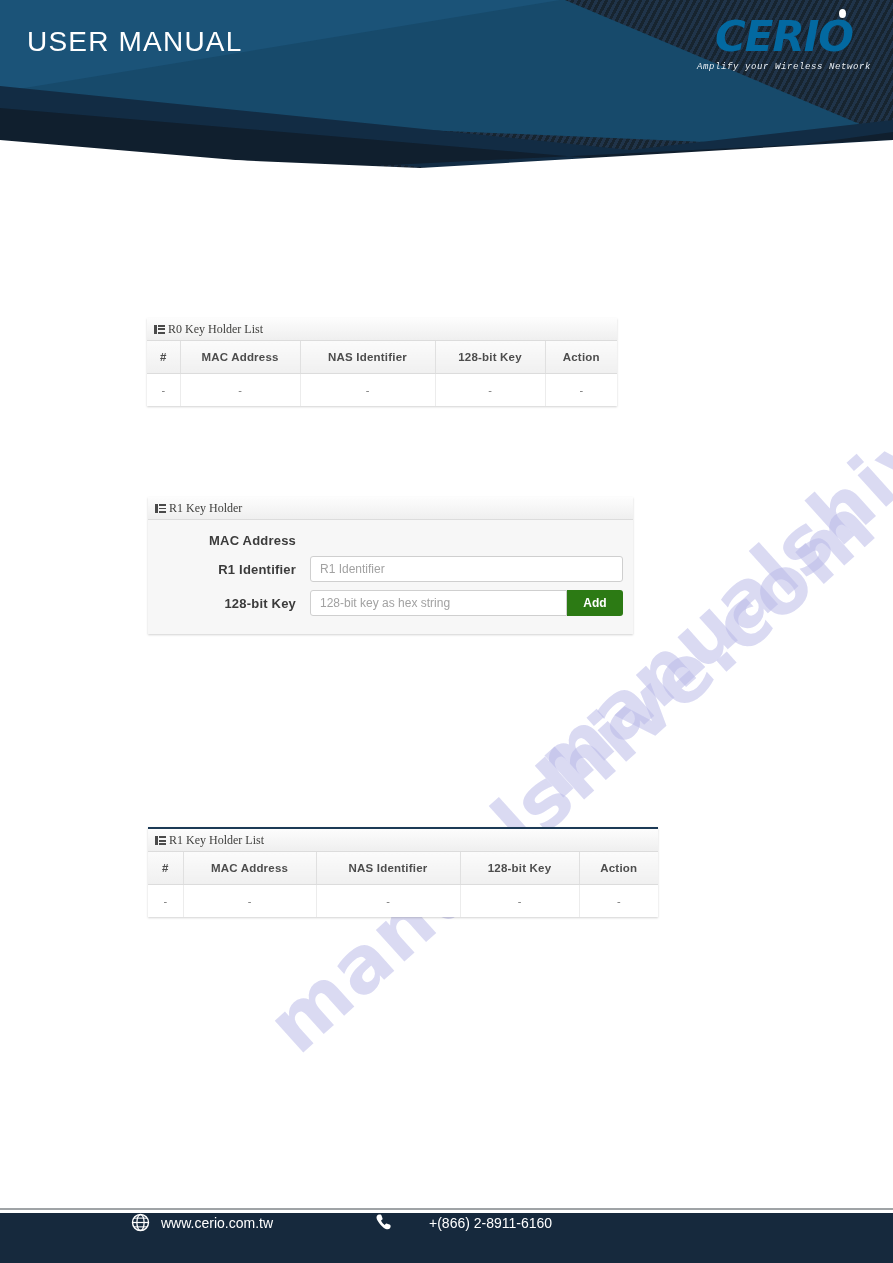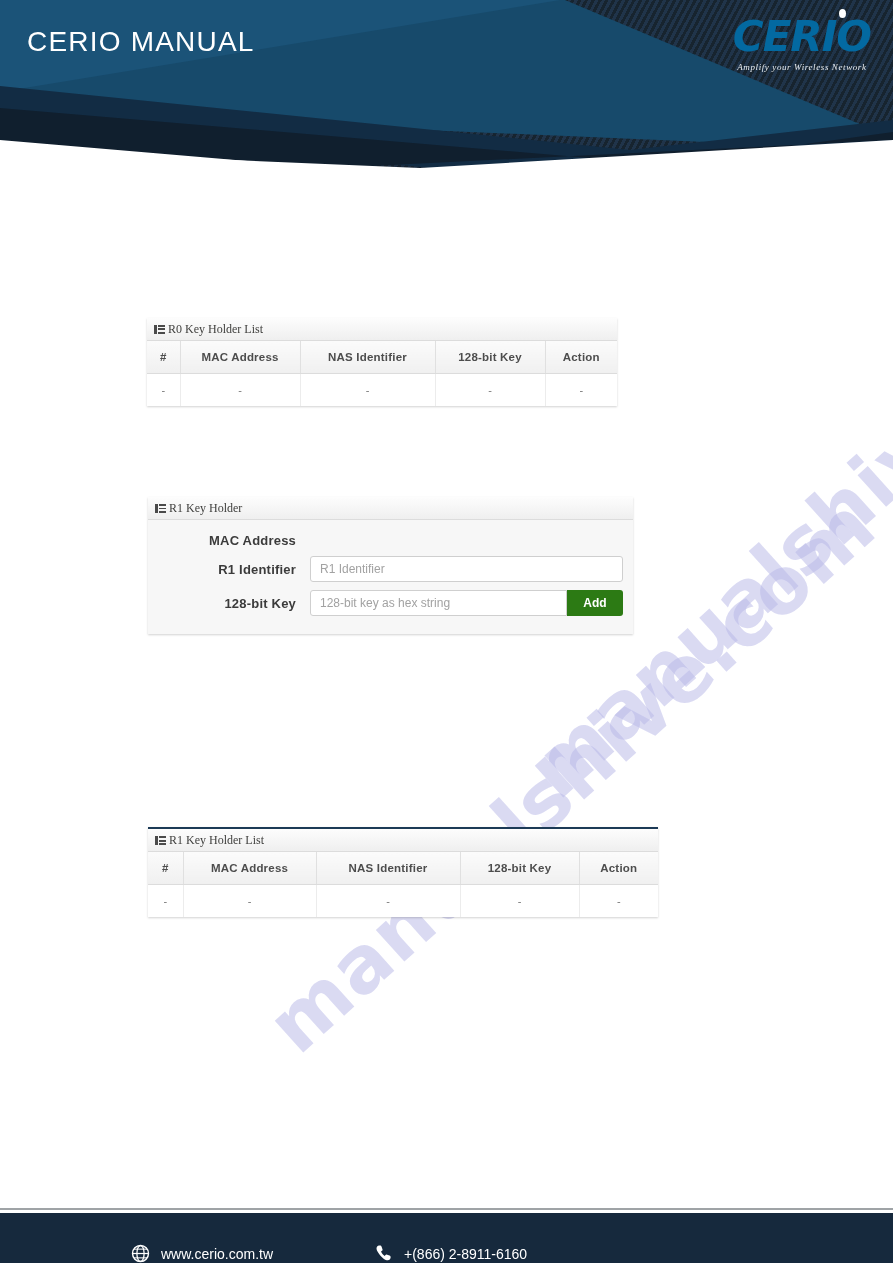--- a/index.html
+++ b/index.html
@@ -344,7 +344,7 @@
   <div class="hdr-darkband"></div>
   <div class="hdr-white-wedge"></div>
 
-  <div class="hdr-title">CERIO MANUAL</div>
+  <div class="hdr-title">USER MANUAL</div>
 
   <div class="logo-wrap">
     <div class="logo-text">CERIO</div>

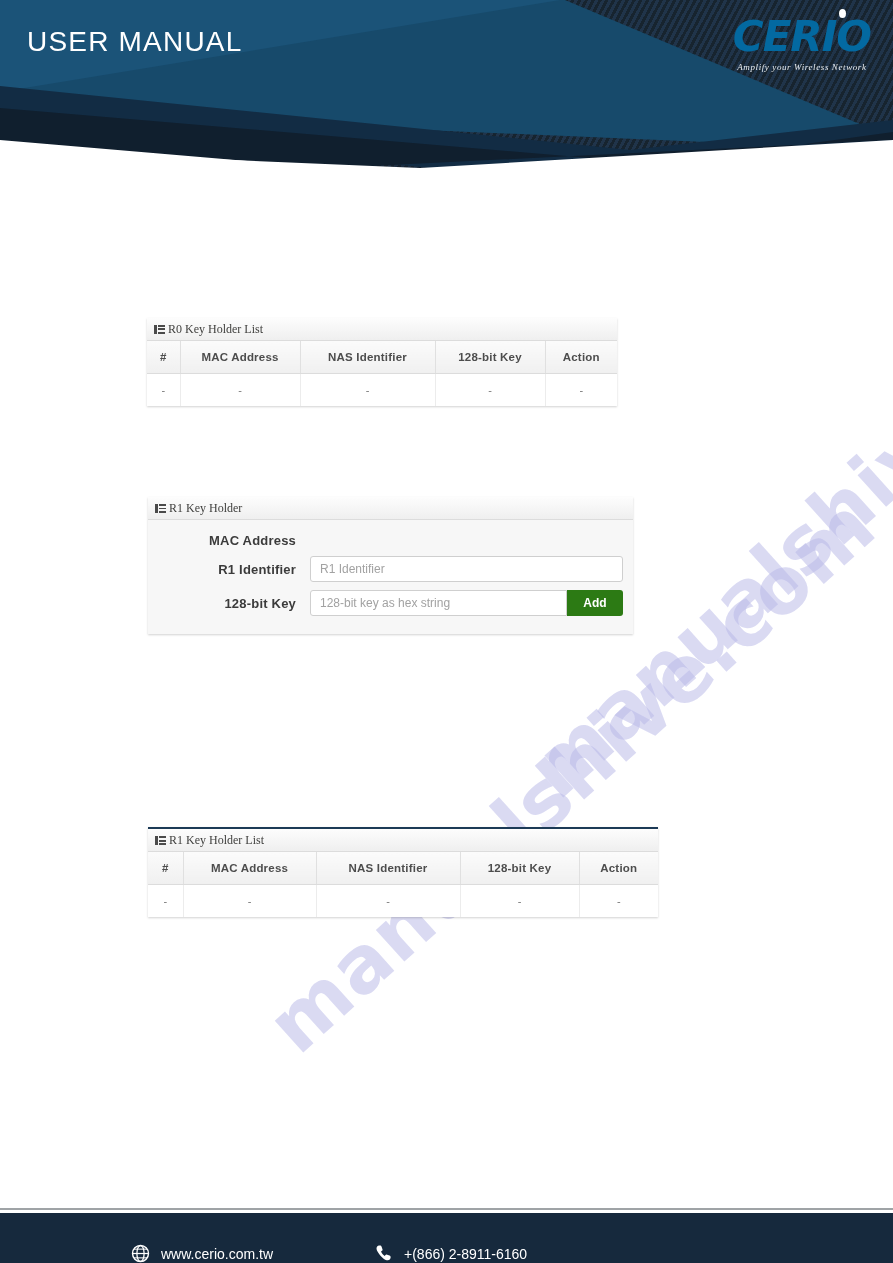--- a/index.html
+++ b/index.html
@@ -130,7 +130,7 @@
     top: -7px;
   }
   .logo-tag {
-    font-family: Liberation Serif, serif;
+    font-family: Liberation Mono, monospace;
     font-style: italic;
     font-size: 9px;
     color: #e9eef3;

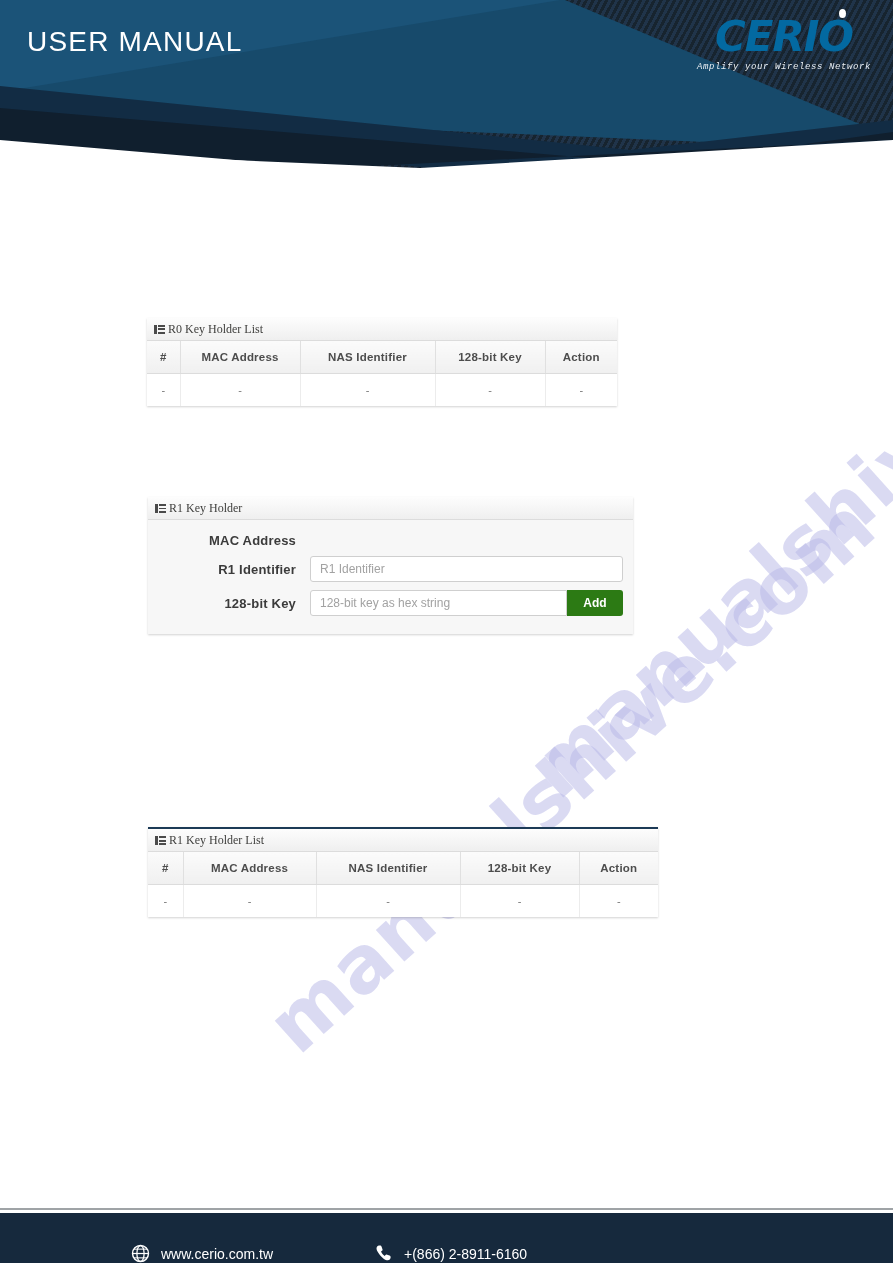--- a/index.html
+++ b/index.html
@@ -320,7 +320,7 @@
     background: #16293d;
     z-index: 6;
     display: flex;
-    align-items: flex-end;
+    align-items: flex-start;
   }
   .foot-item {
     display: flex;

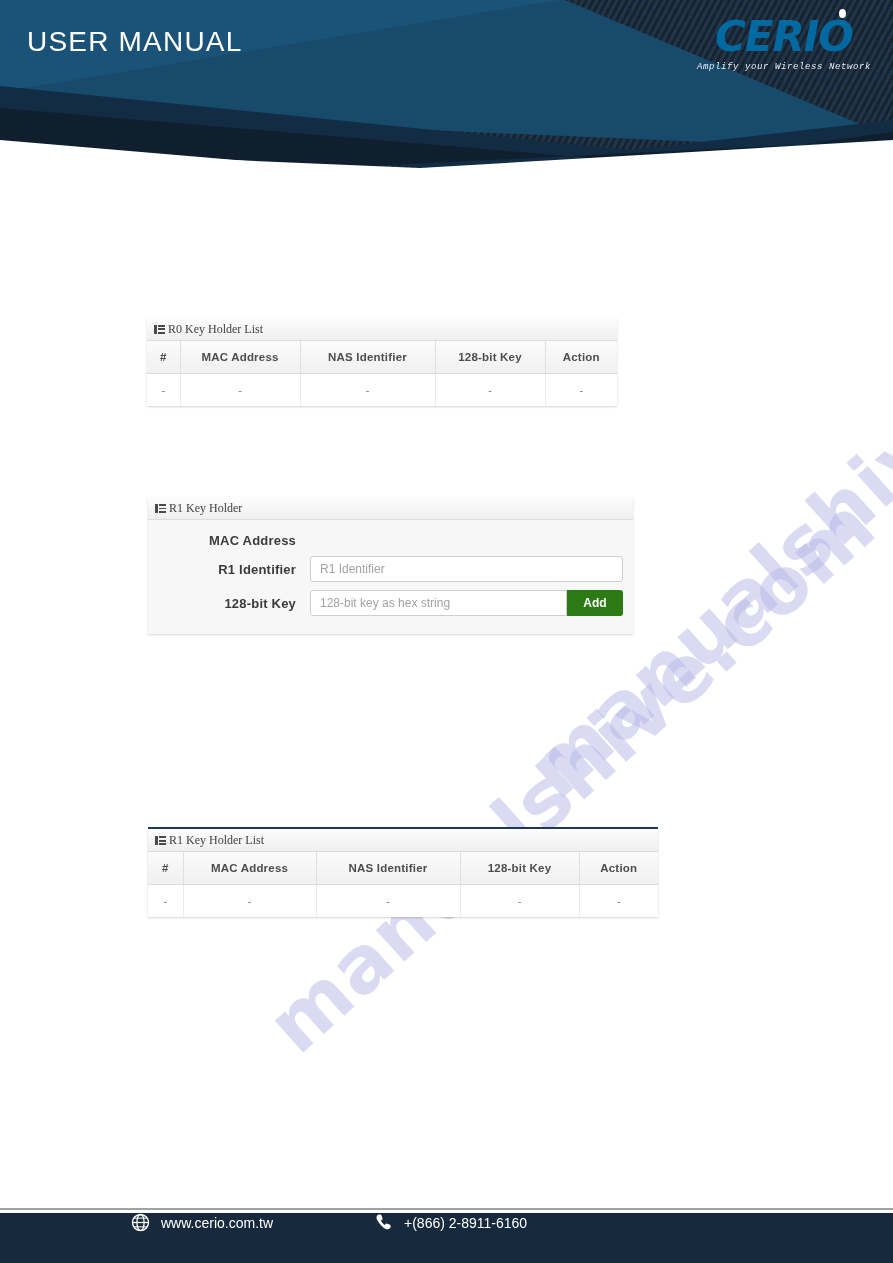--- a/index.html
+++ b/index.html
@@ -329,7 +329,7 @@
     font-size: 14px;
   }
   .foot-item.web  { margin-left: 131px; }
-  .foot-item.tel  { margin-left: 101px; }
+  .foot-item.tel  { margin-left: 101px; gap: 25px; }
   .foot-ico { margin-right: 11px; display: flex; }
 </style>
 </head>

